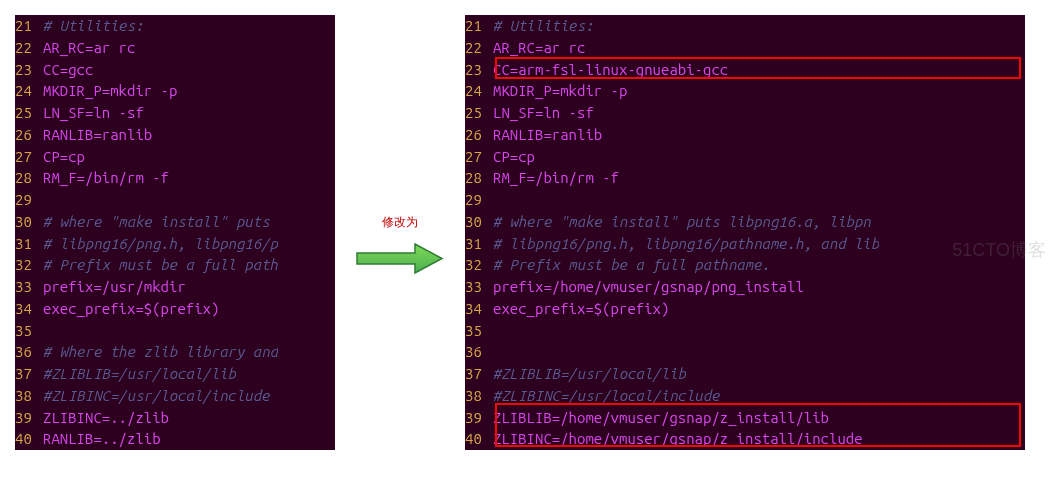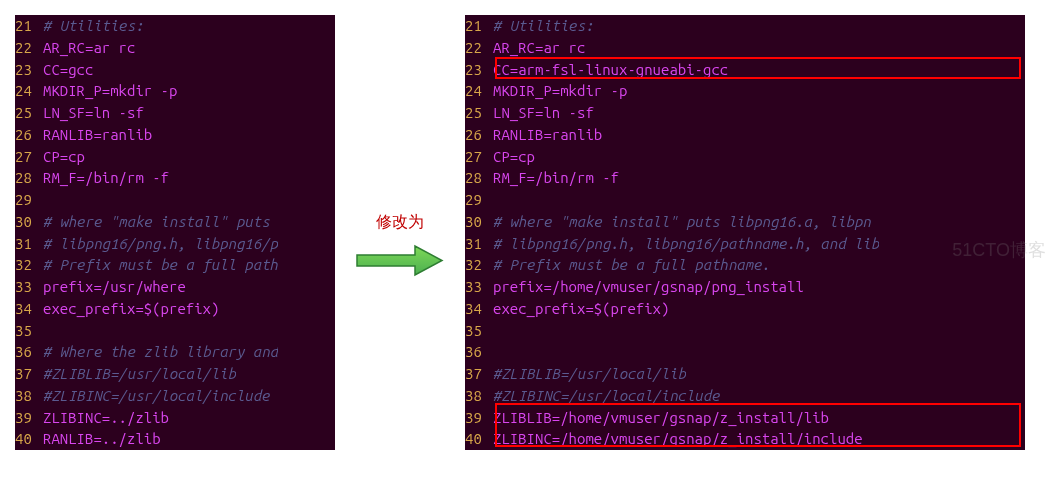--- a/index.html
+++ b/index.html
@@ -60,7 +60,7 @@
     .label-cn {
       color: #c00000;
       font-family: sans-serif;
-      font-size: 16px;
+      font-size: 12px;
       margin-top: 24px;
     }
     .arrow {

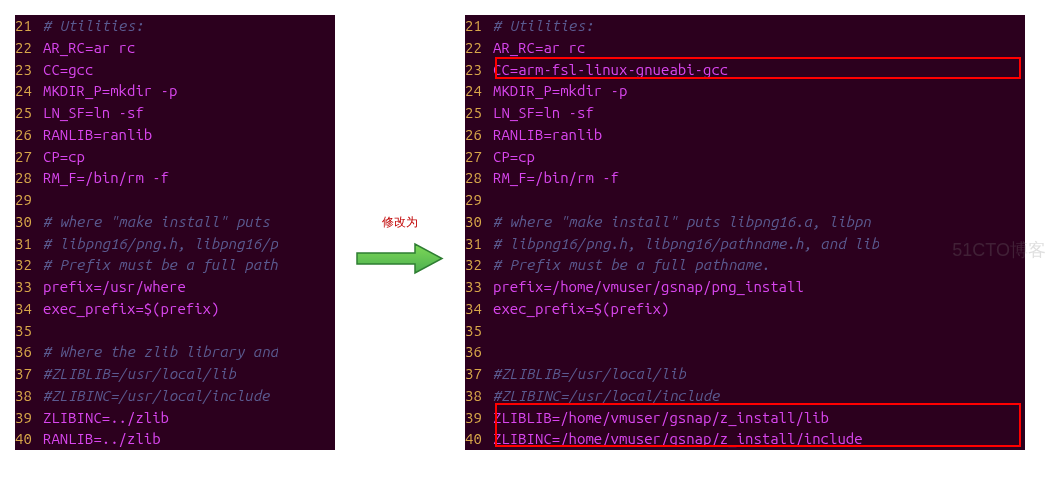--- a/index.html
+++ b/index.html
@@ -96,7 +96,7 @@
       <div class="line"><span class="lineno">30</span><span class="content comment"># where "make install" puts </span></div>
       <div class="line"><span class="lineno">31</span><span class="content comment"># libpng16/png.h, libpng16/p</span></div>
       <div class="line"><span class="lineno">32</span><span class="content comment"># Prefix must be a full path</span></div>
-      <div class="line"><span class="lineno">33</span><span class="content ident">prefix=/usr/where</span></div>
+      <div class="line"><span class="lineno">33</span><span class="content ident">prefix=/usr/mkdir</span></div>
       <div class="line"><span class="lineno">34</span><span class="content ident">exec_prefix=$(prefix)</span></div>
       <div class="line"><span class="lineno">35</span><span class="content ident"></span></div>
       <div class="line"><span class="lineno">36</span><span class="content comment"># Where the zlib library and</span></div>

